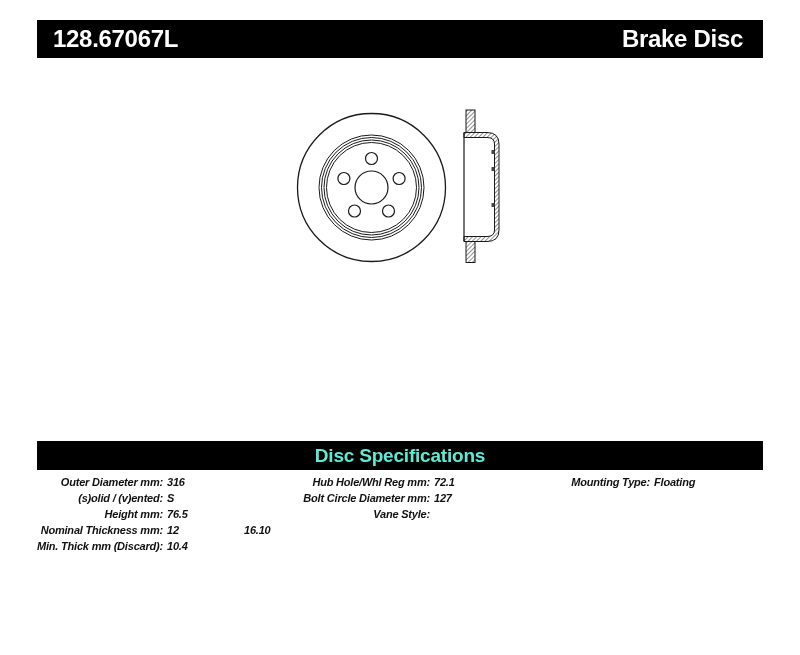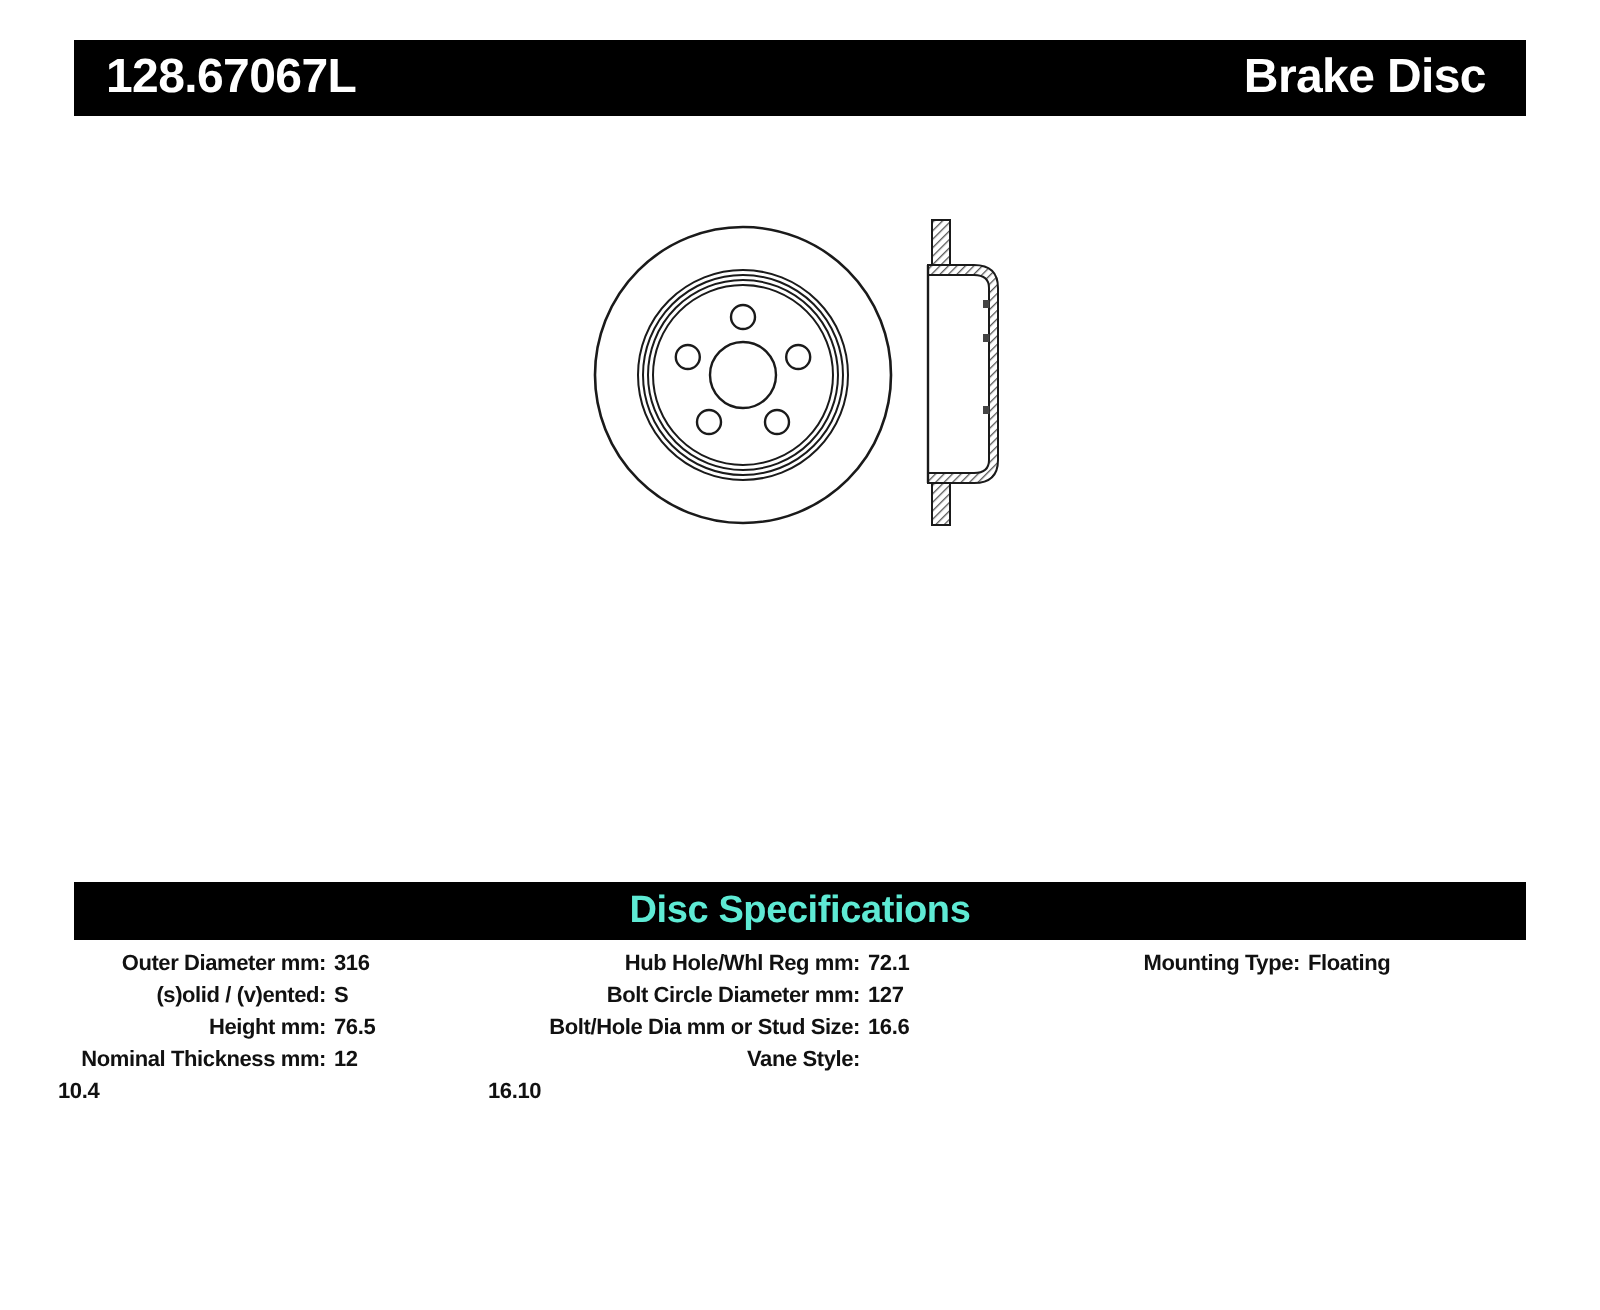--- a/index.html
+++ b/index.html
@@ -32,7 +32,7 @@
     font-size:11px;font-weight:bold;line-height:16px;letter-spacing:-0.2px;
     white-space:nowrap;
   }
-  .spec-col .row{display:flex;}
+  .spec-col .row{display:flex;font-style:italic;}
   .spec-col .lbl{display:inline-block;text-align:right;}
   .spec-col .val{margin-left:4px;text-align:left;}
   .col1{left:25px;}  .col1 .lbl{width:138px;}

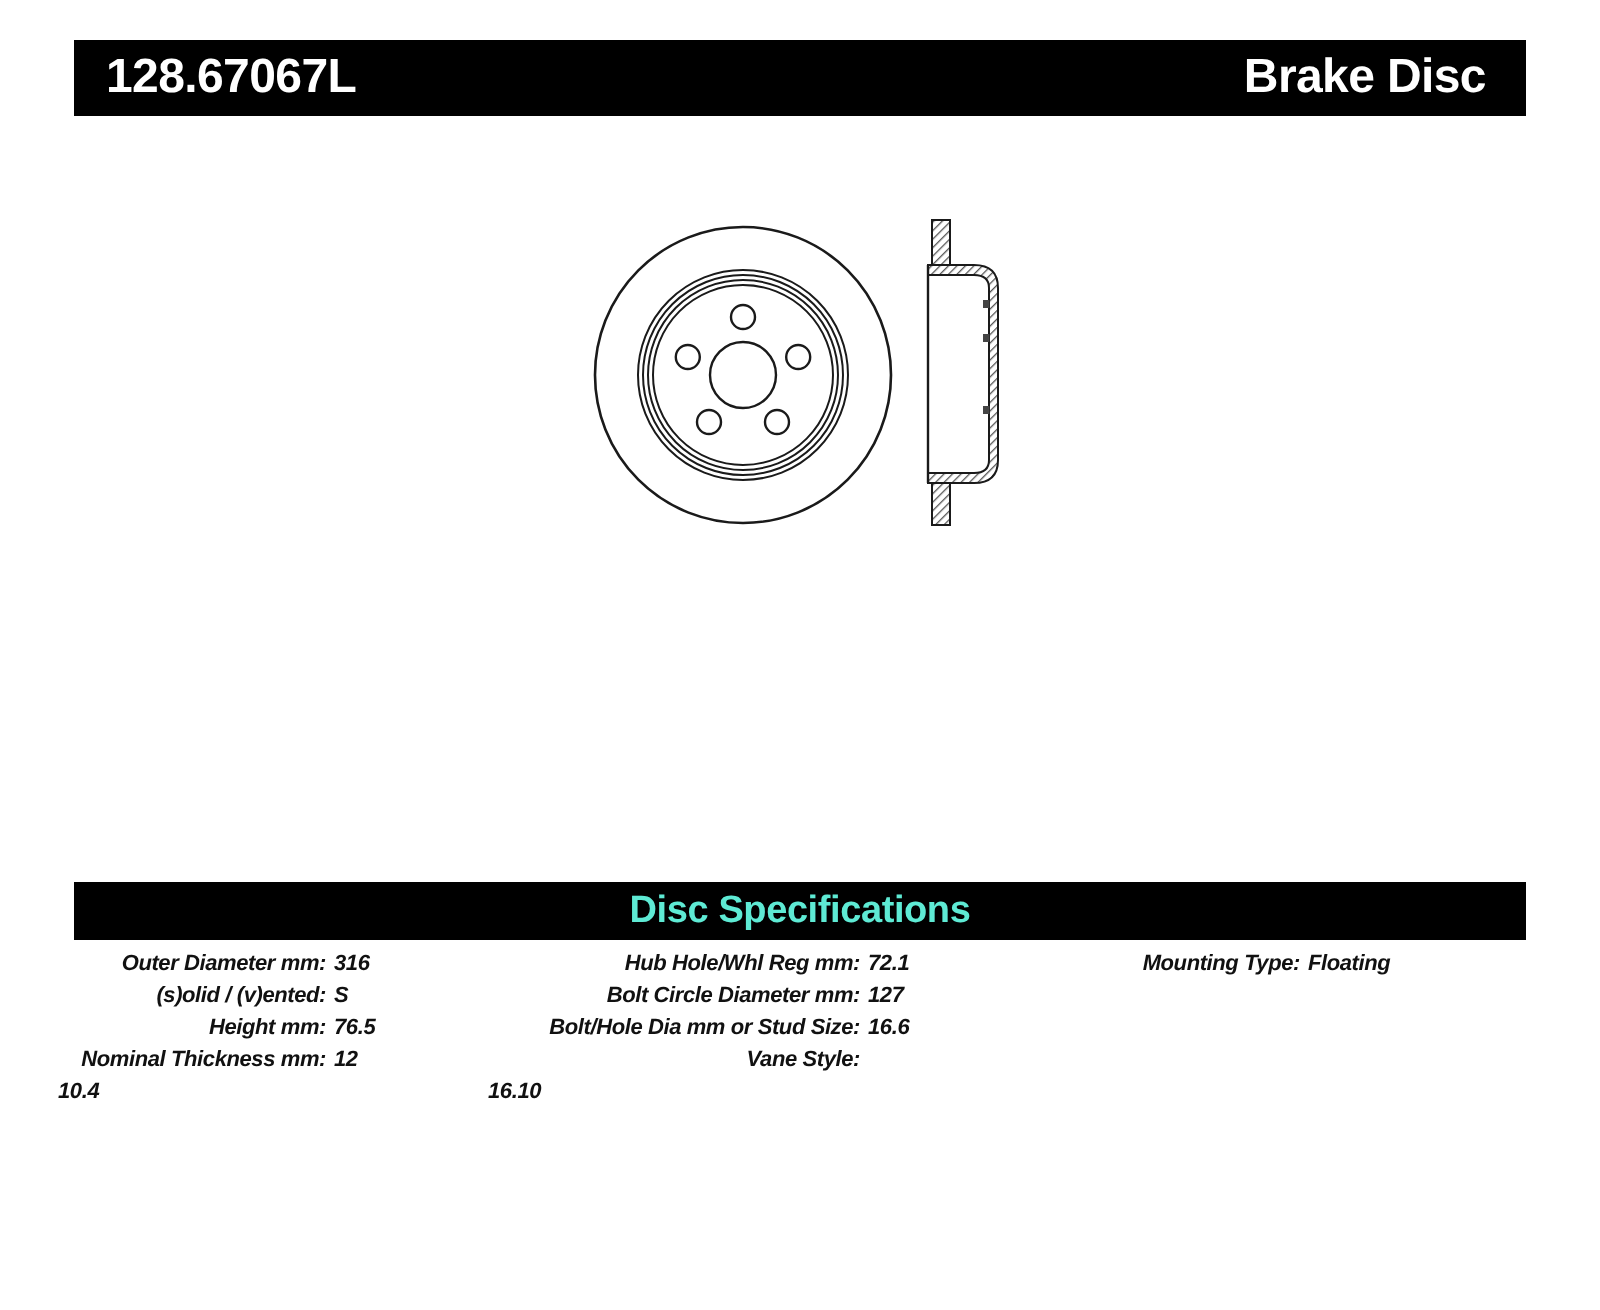--- a/index.html
+++ b/index.html
@@ -132,10 +132,6 @@
       <span class="val">127</span>
     </div>
     <div class="row">
-      <span class="lbl">Bolt/Hole Dia mm or Stud Size:</span>
-      <span class="val">16.6</span>
-    </div>
-    <div class="row">
       <span class="lbl">Vane Style:</span>
       <span class="val"></span>
     </div>

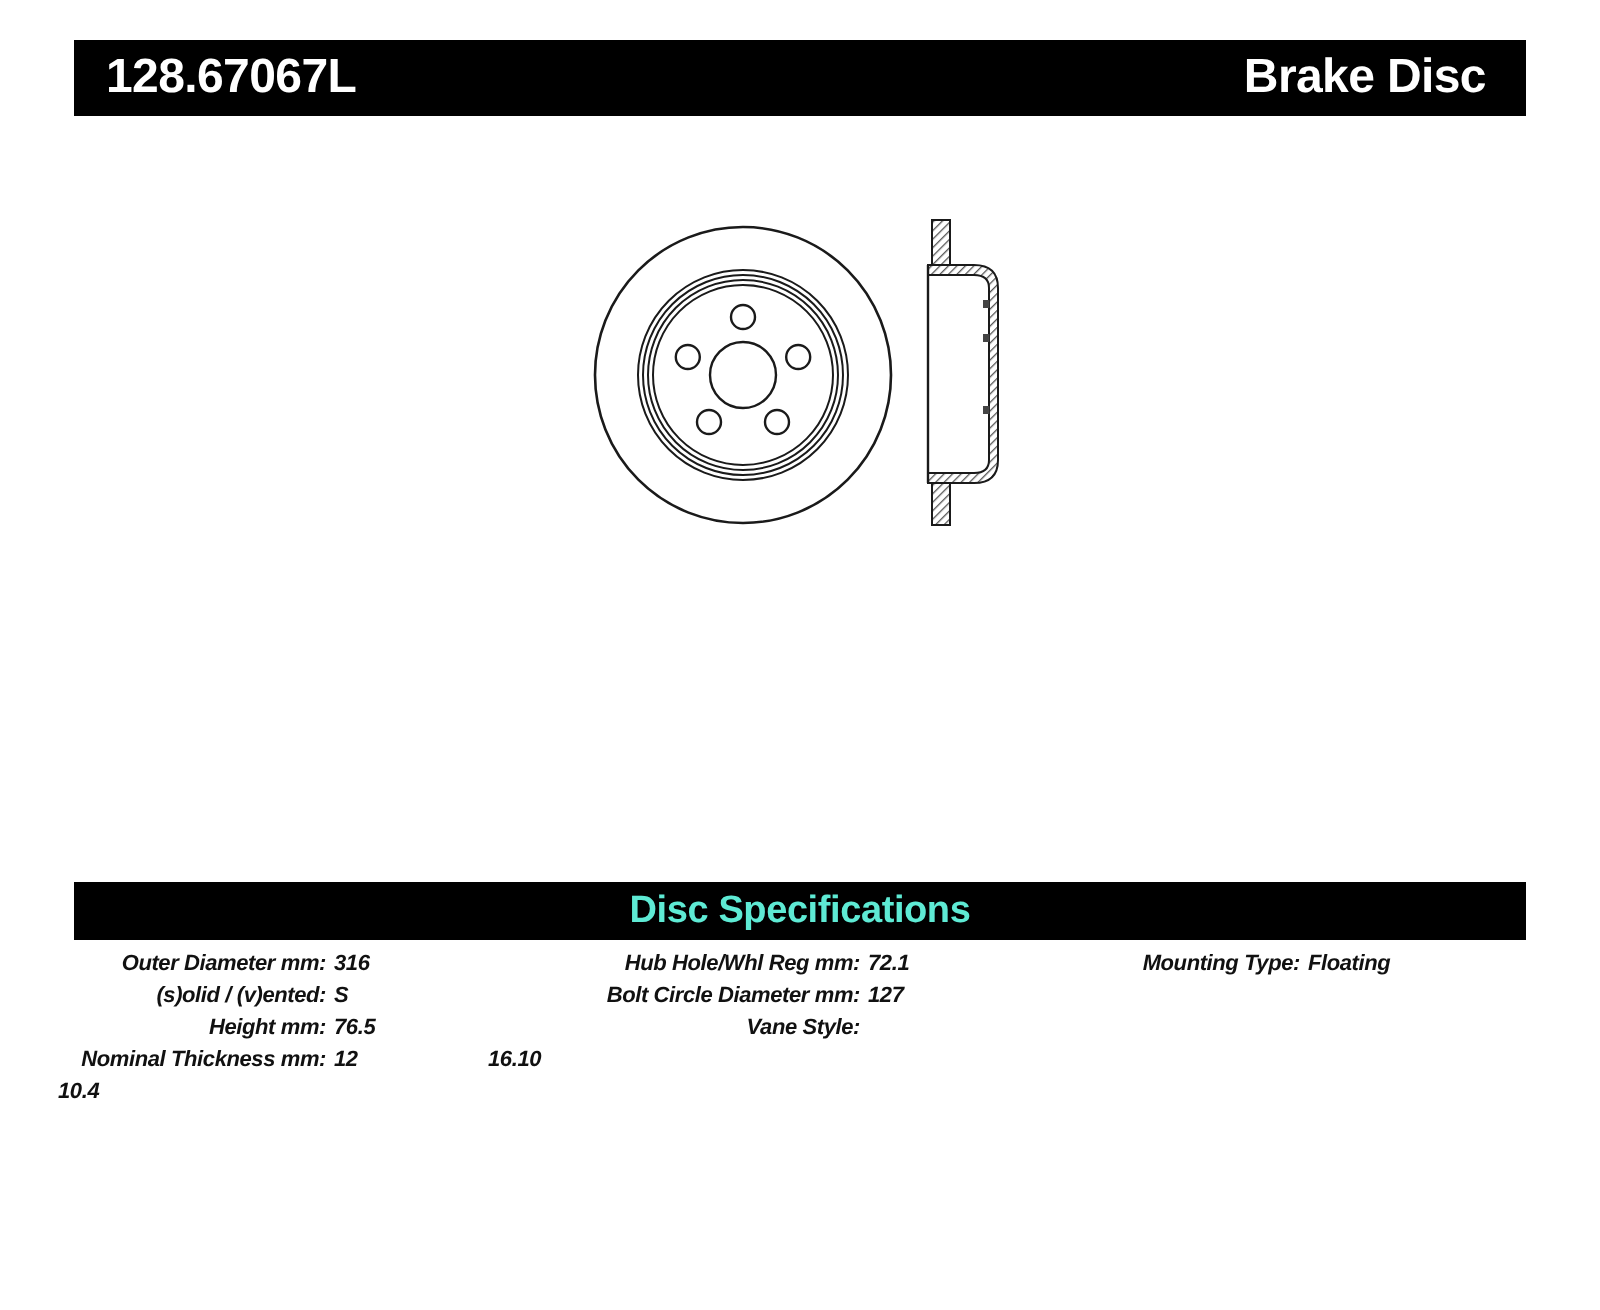--- a/index.html
+++ b/index.html
@@ -118,6 +118,7 @@
       <span class="val">12</span>
     </div>
     <div class="row">
+      <span class="lbl">Min. Thick mm (Discard):</span>
       <span class="val">10.4</span>
     </div>
   </div>

